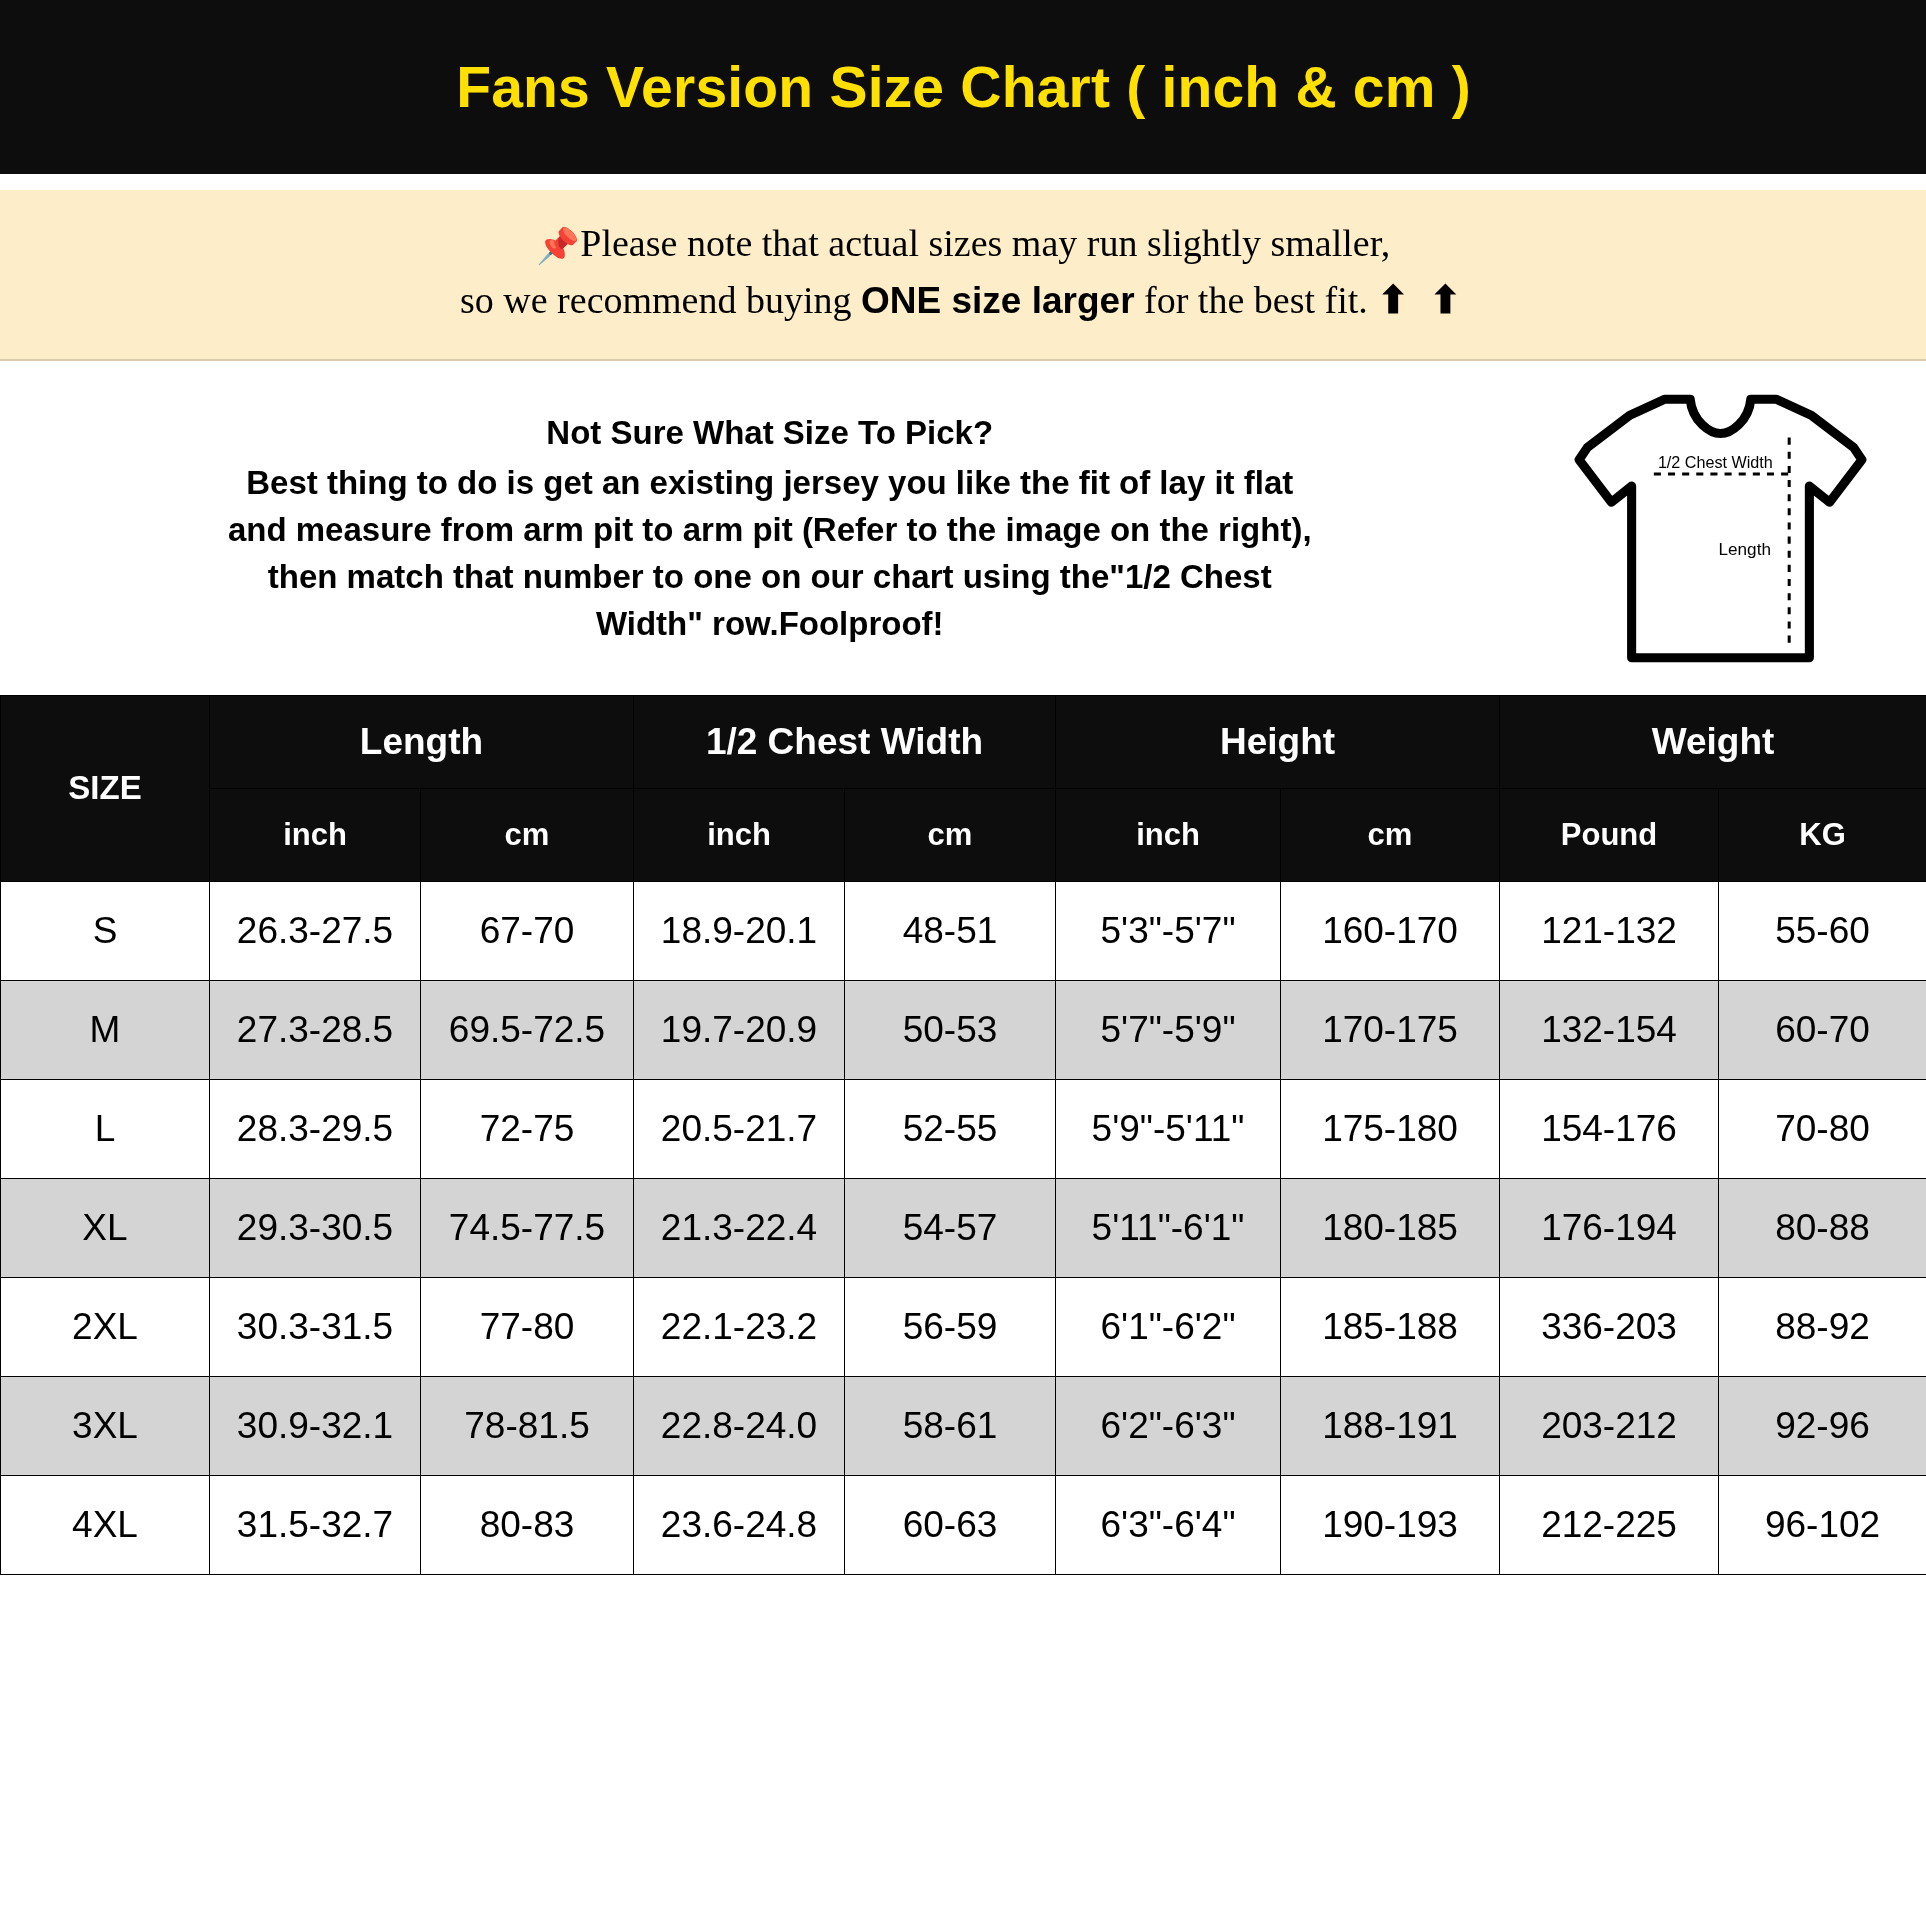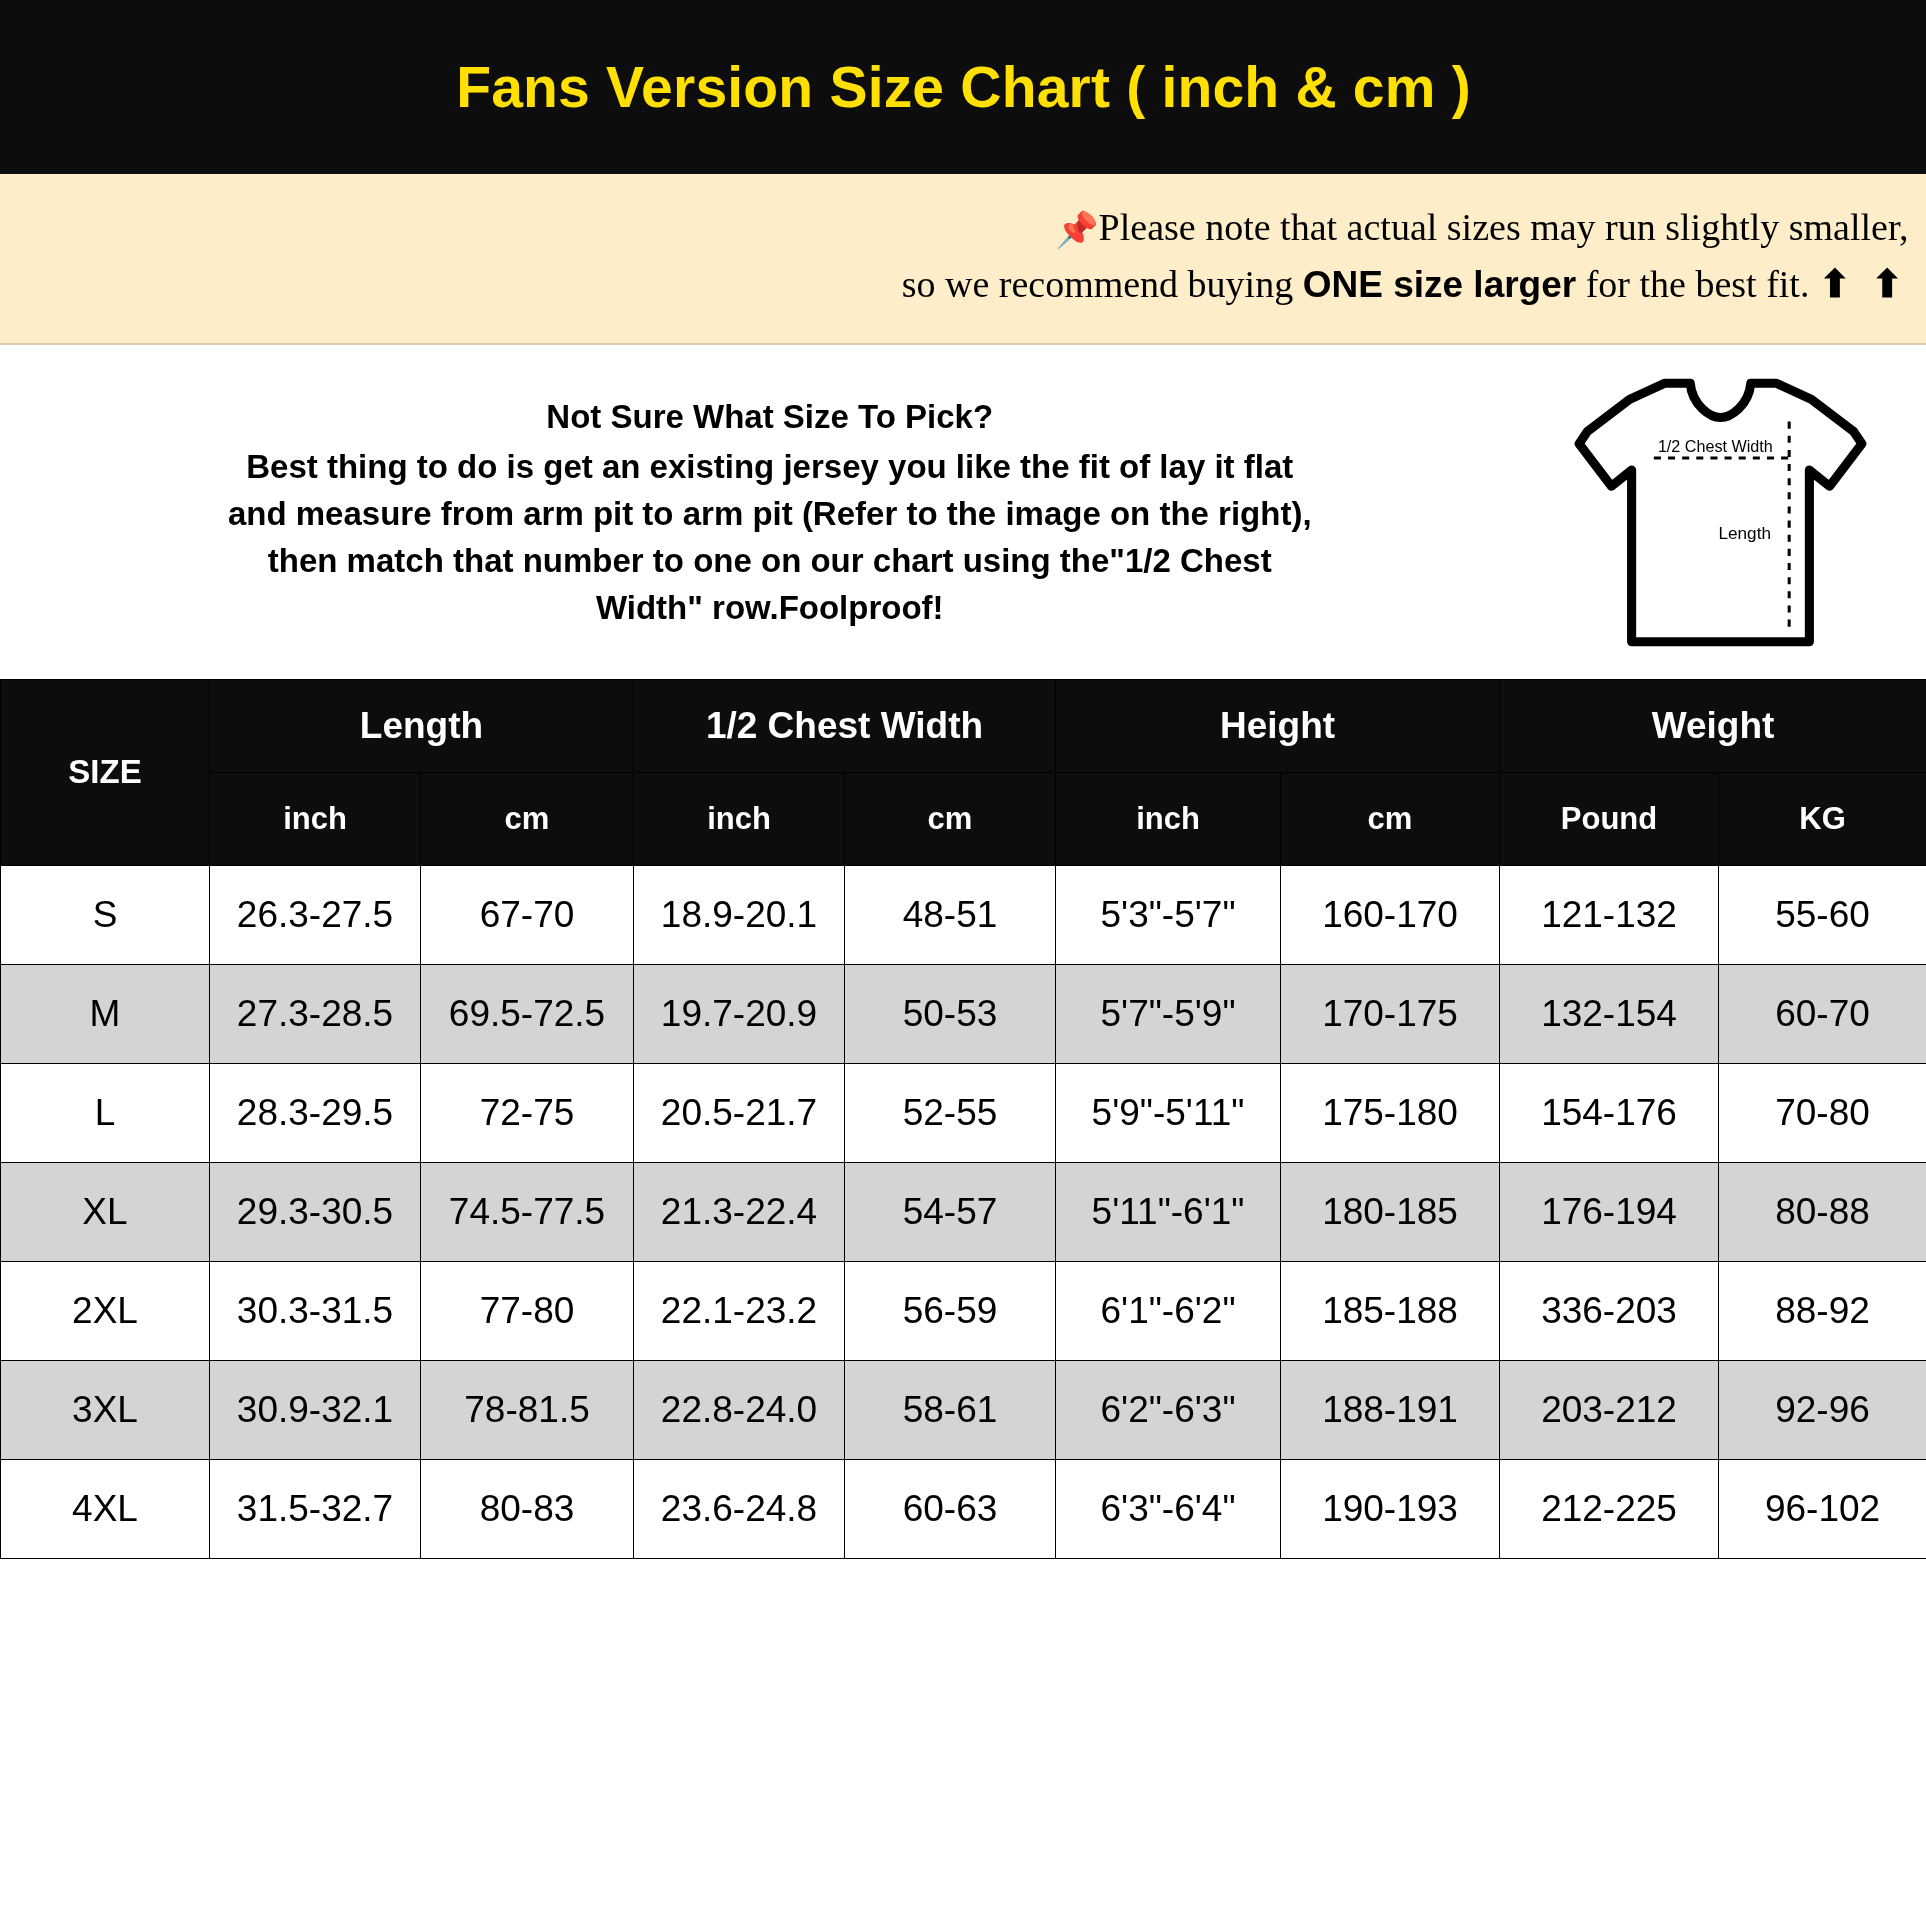--- a/index.html
+++ b/index.html
@@ -44,8 +44,9 @@
   .note-band {
     background: #fdedc8;
     padding: 26px 18.4px 31px 18.4px;
-    text-align: right;
+    text-align: center;
     border-bottom: 2.8px solid #d9cdae;
+    margin-top: 16px;
   }
   .note-line {
     font-size: 38px;

